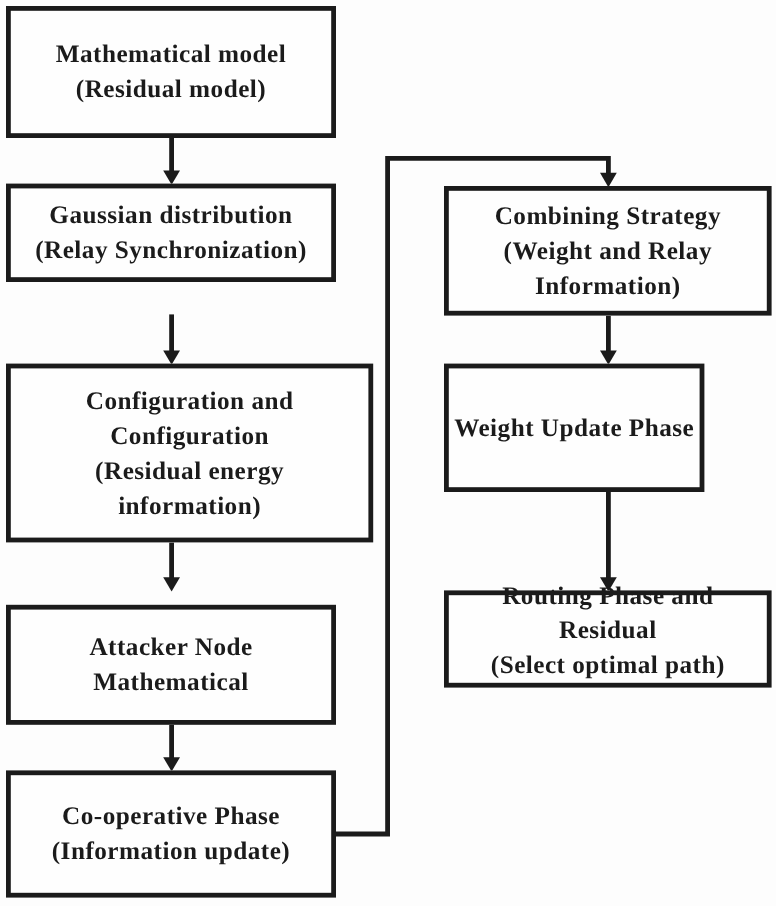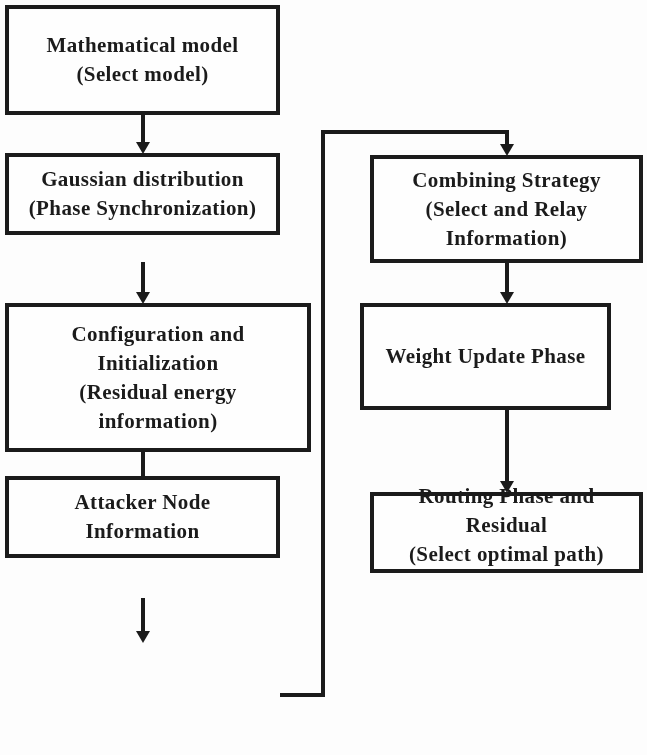--- a/index.html
+++ b/index.html
@@ -105,7 +105,7 @@
 
   <div class="node b1">
     <div class="line">Mathematical model</div>
-    <div class="line">(Select model)</div>
+    <div class="line">(Residual model)</div>
   </div>
 
   <div class="node b2">

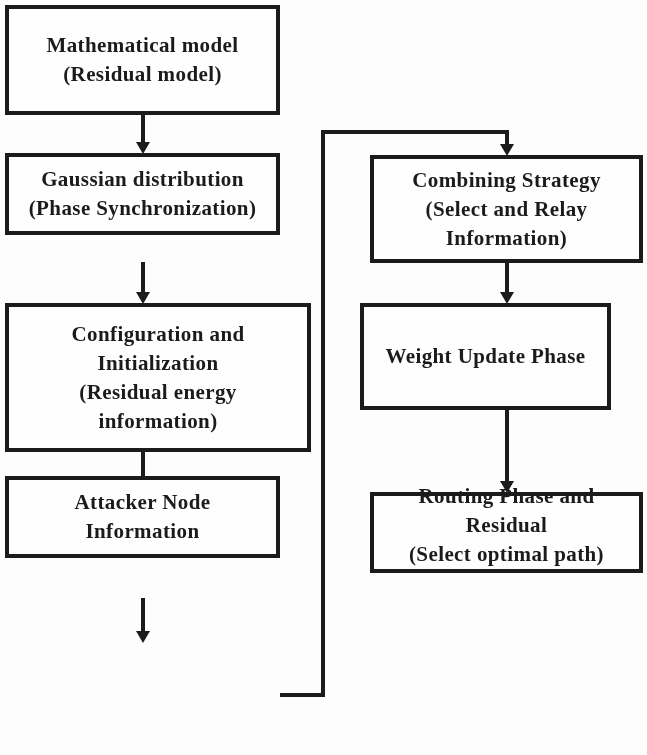--- a/index.html
+++ b/index.html
@@ -110,7 +110,7 @@
 
   <div class="node b2">
     <div class="line">Gaussian distribution</div>
-    <div class="line">(Phase Synchronization)</div>
+    <div class="line">(Relay Synchronization)</div>
   </div>
 
   <div class="node b3">

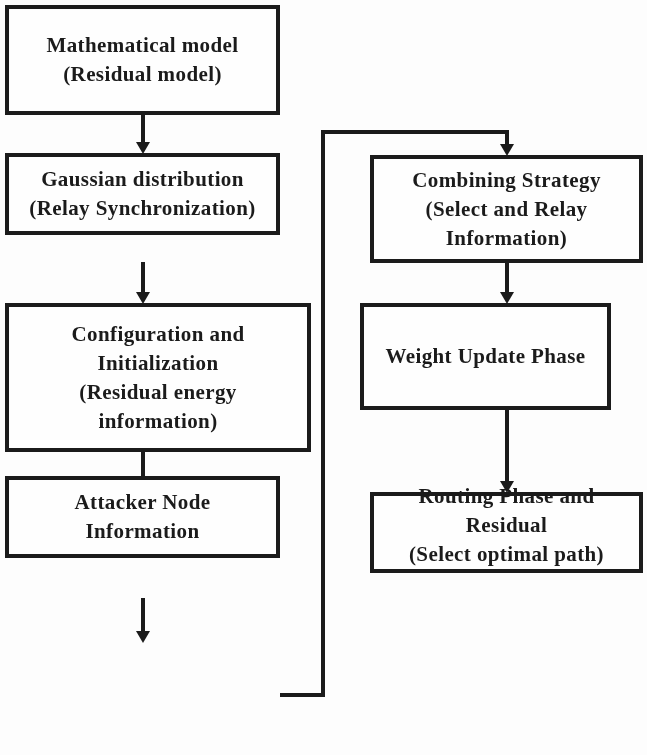--- a/index.html
+++ b/index.html
@@ -128,7 +128,7 @@
 
   <div class="node b6">
     <div class="line">Combining Strategy</div>
-    <div class="line">(Select and Relay</div>
+    <div class="line">(Weight and Relay</div>
     <div class="line">Information)</div>
   </div>
 

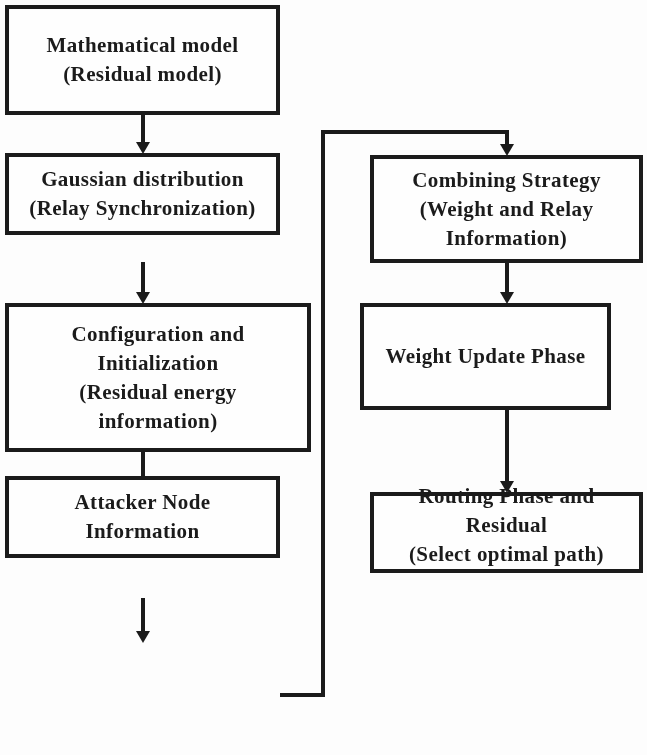--- a/index.html
+++ b/index.html
@@ -115,7 +115,7 @@
 
   <div class="node b3">
     <div class="line">Configuration and</div>
-    <div class="line">Initialization</div>
+    <div class="line">Configuration</div>
     <div class="line">(Residual energy</div>
     <div class="line">information)</div>
   </div>

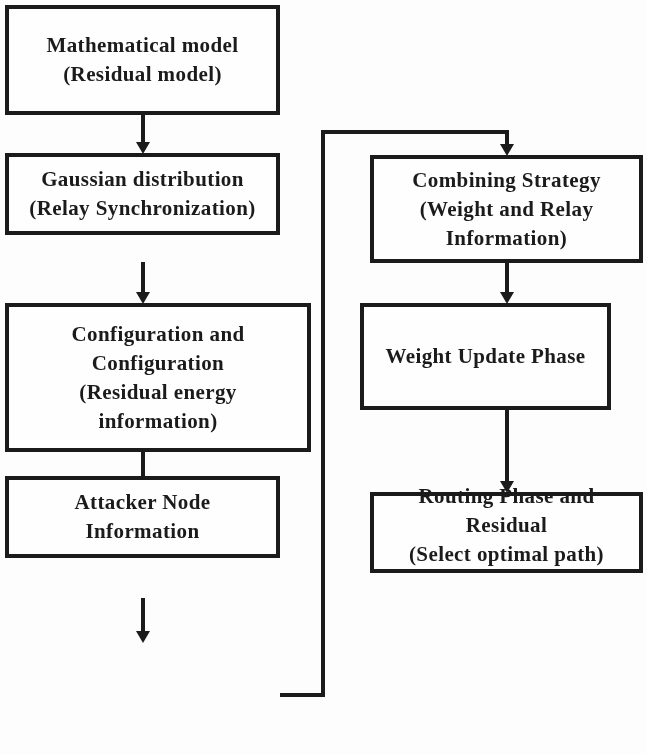--- a/index.html
+++ b/index.html
@@ -61,7 +61,7 @@
   .b5 { left: 5px;   top: 642px; width: 275px; height: 106px; }
   
   .b6 { left: 370px; top: 155px; width: 273px; height: 108px; }
-  .b7 { left: 360px; top: 303px; width: 251px; height: 107px; }
+  .b7 { left: 370px; top: 303px; width: 217px; height: 107px; }
   .b8 { left: 370px; top: 492px; width: 273px; height: 81px; justify-content: flex-end; }
 </style>
 </head>

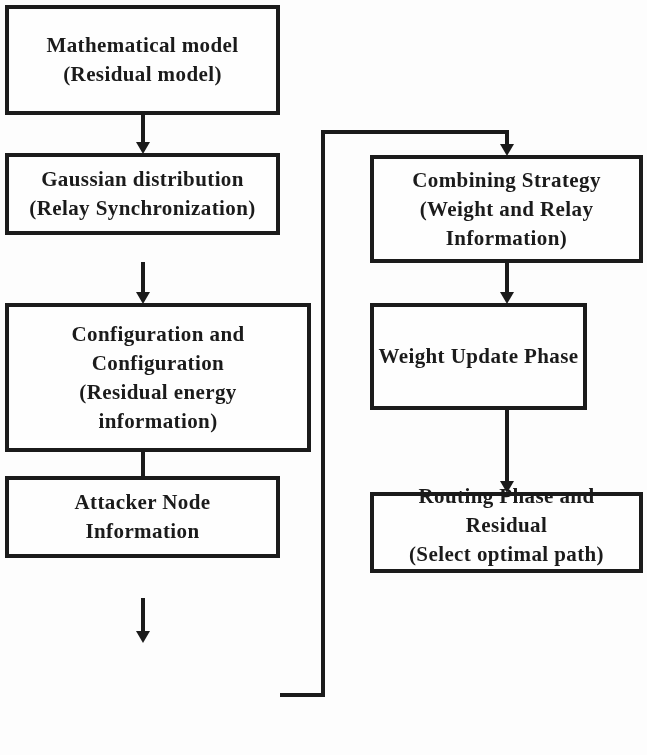--- a/index.html
+++ b/index.html
@@ -57,7 +57,7 @@
   .b1 { left: 5px;   top: 5px;   width: 275px; height: 110px; }
   .b2 { left: 5px;   top: 153px; width: 275px; height: 82px; }
   .b3 { left: 5px;   top: 303px; width: 306px; height: 149px; }
-  .b4 { left: 5px;   top: 476px; width: 275px; height: 82px; font-family: Liberation Serif, serif; }
+  .b4 { left: 5px;   top: 504px; width: 275px; height: 100px; font-family: Liberation Serif, serif; }
   .b5 { left: 5px;   top: 642px; width: 275px; height: 106px; }
   
   .b6 { left: 370px; top: 155px; width: 273px; height: 108px; }

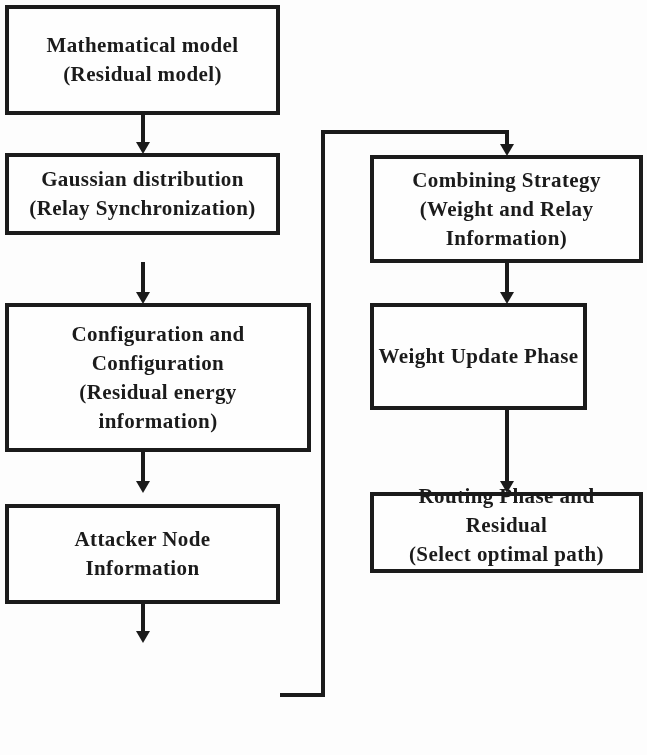--- a/index.html
+++ b/index.html
@@ -122,7 +122,7 @@
 
   <div class="node b4">
     <div class="line">Attacker Node</div>
-    <div class="line">Information</div>
+    <div class="line">Mathematical</div>
   </div>
 
 

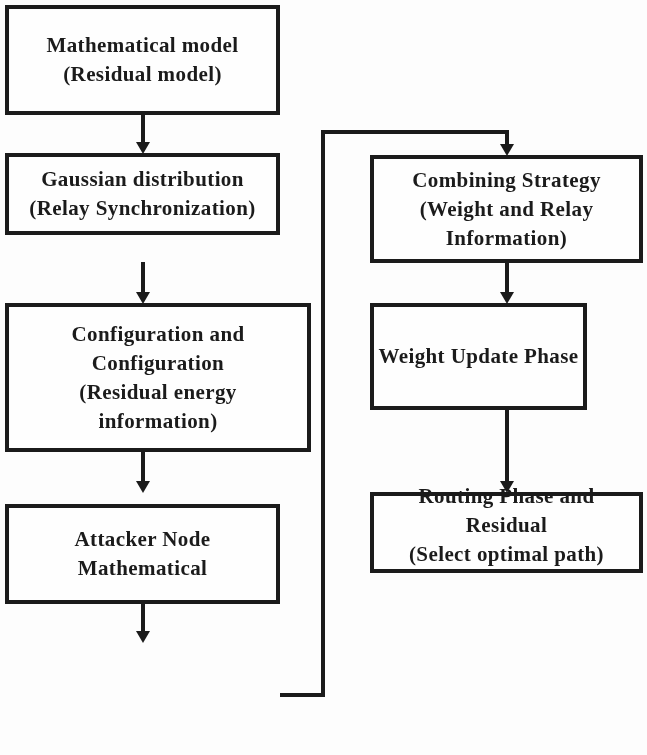--- a/index.html
+++ b/index.html
@@ -125,6 +125,10 @@
     <div class="line">Mathematical</div>
   </div>
 
+  <div class="node b5">
+    <div class="line">Co-operative Phase</div>
+    <div class="line">(Information update)</div>
+  </div>
 
   <div class="node b6">
     <div class="line">Combining Strategy</div>

